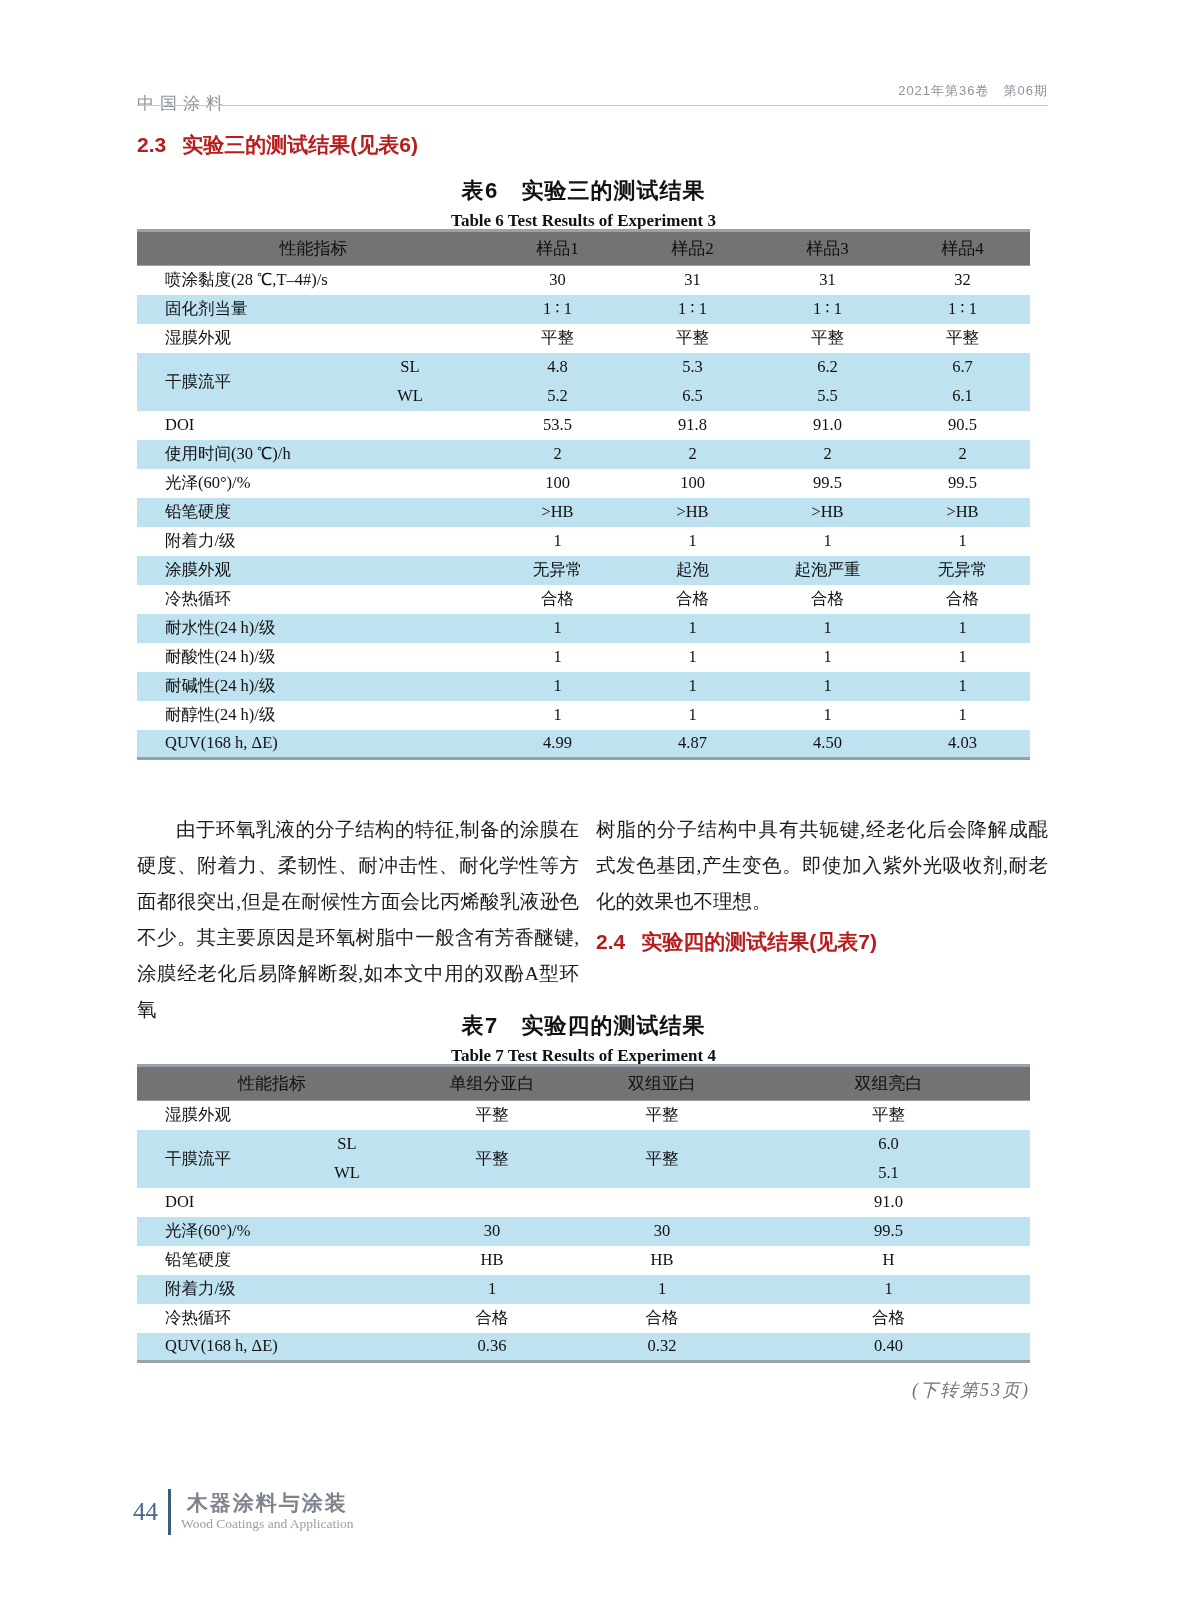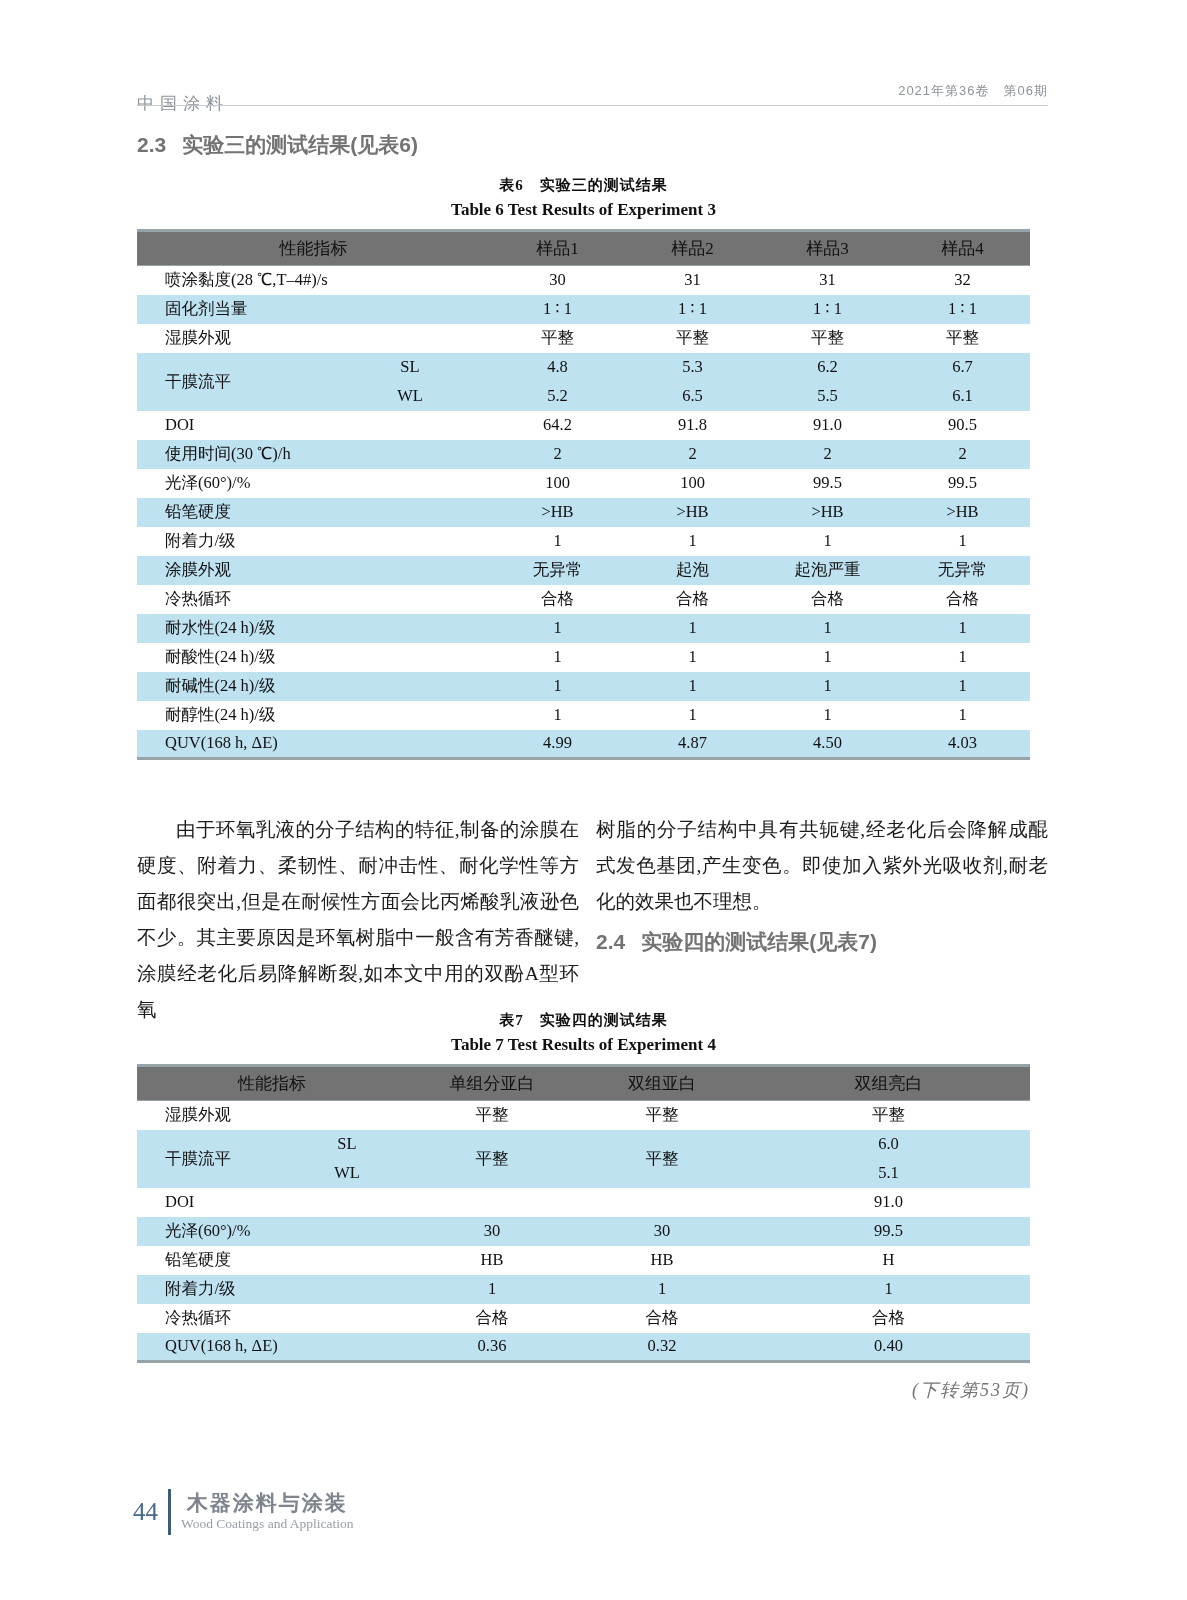--- a/index.html
+++ b/index.html
@@ -15,7 +15,7 @@
             border-top:1.5px solid #c6cacf;}
 
   
-  .sec{font-family:"Liberation Sans",sans-serif;font-weight:bold;color:#737373;font-size:21px;}
+  .sec{font-family:"Liberation Sans",sans-serif;font-weight:bold;color:#b91c1c;font-size:21px;}
   .sec23{position:absolute;left:137px;top:131px;}
   .sec .sec-num{margin-right:16px;}
 

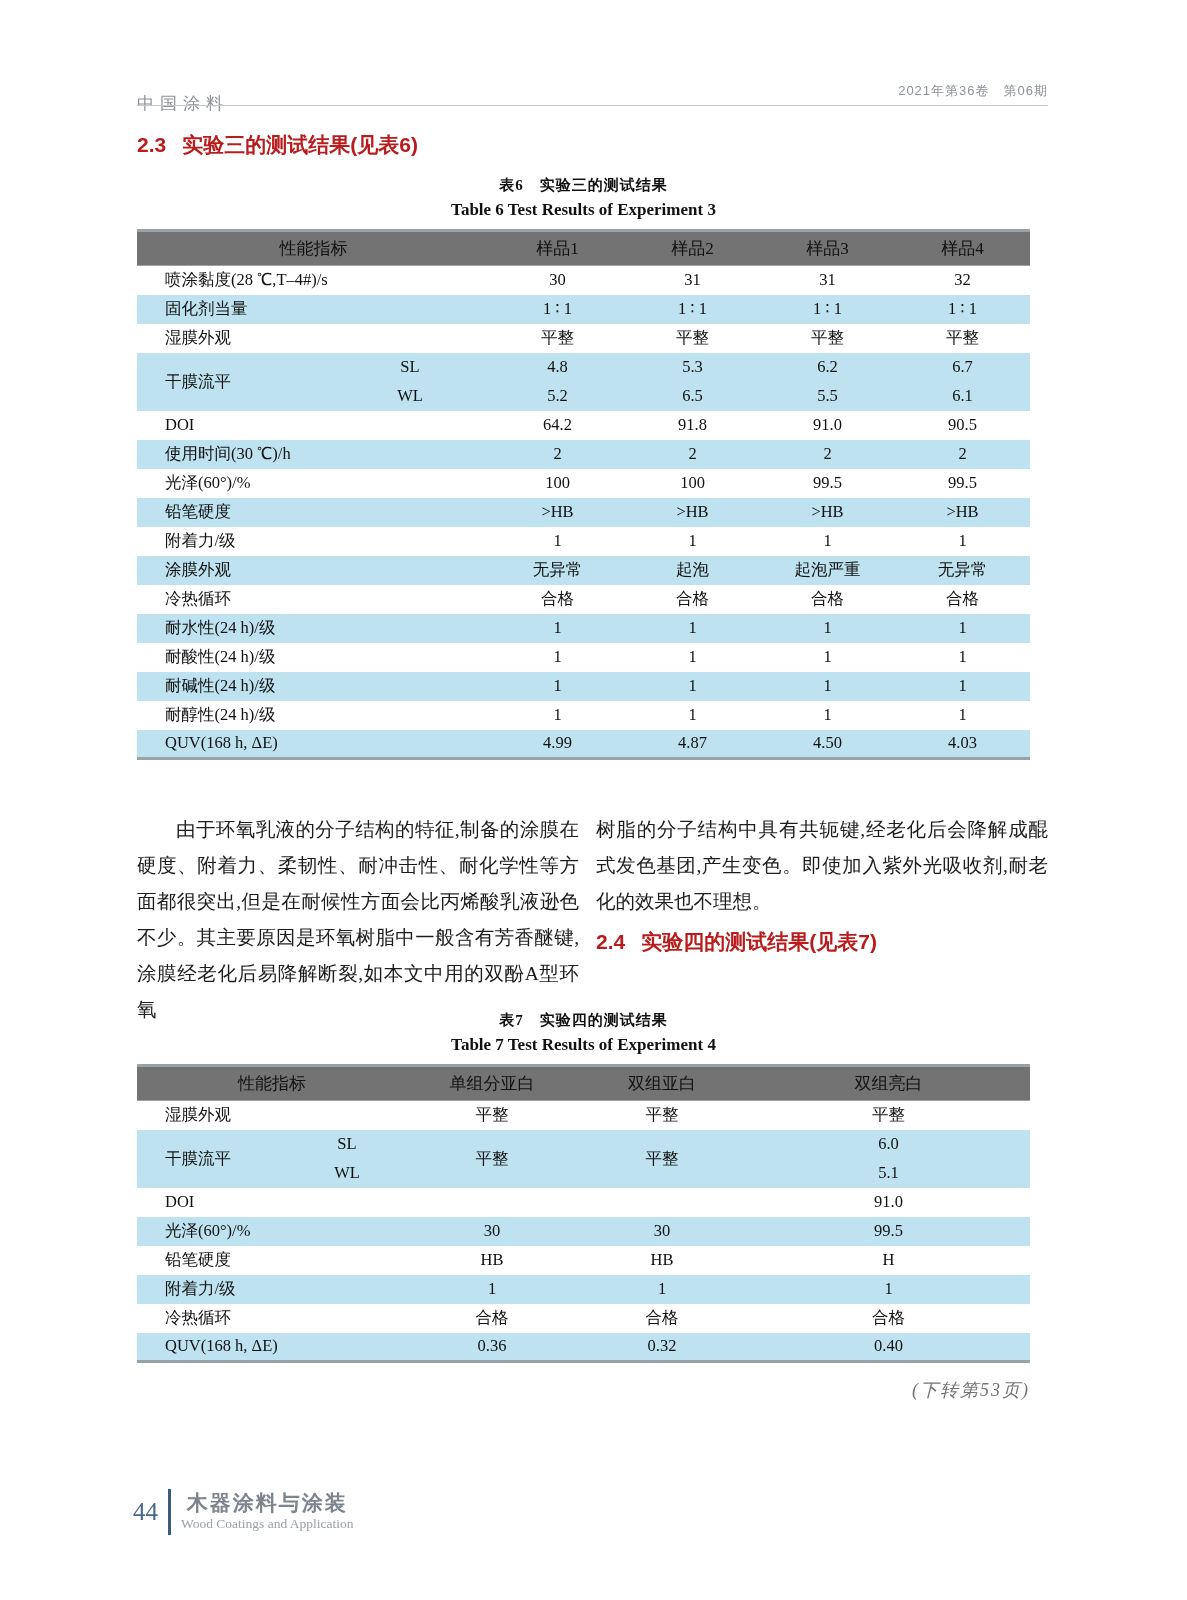--- a/index.html
+++ b/index.html
@@ -23,7 +23,7 @@
   .tbl-titles{position:absolute;left:137px;width:893px;text-align:center;color:#111;}
   .t6t{top:176px;}
   .t7t{top:1011px;}
-  .tbl-title-cn{font-size:15px;font-weight:bold;letter-spacing:1px;}
+  .tbl-title-cn{font-size:22px;font-weight:bold;letter-spacing:1px;font-family:Liberation Mono, monospace;}
   .tbl-title-en{font-size:17px;font-weight:bold;margin-top:5px;}
 
   

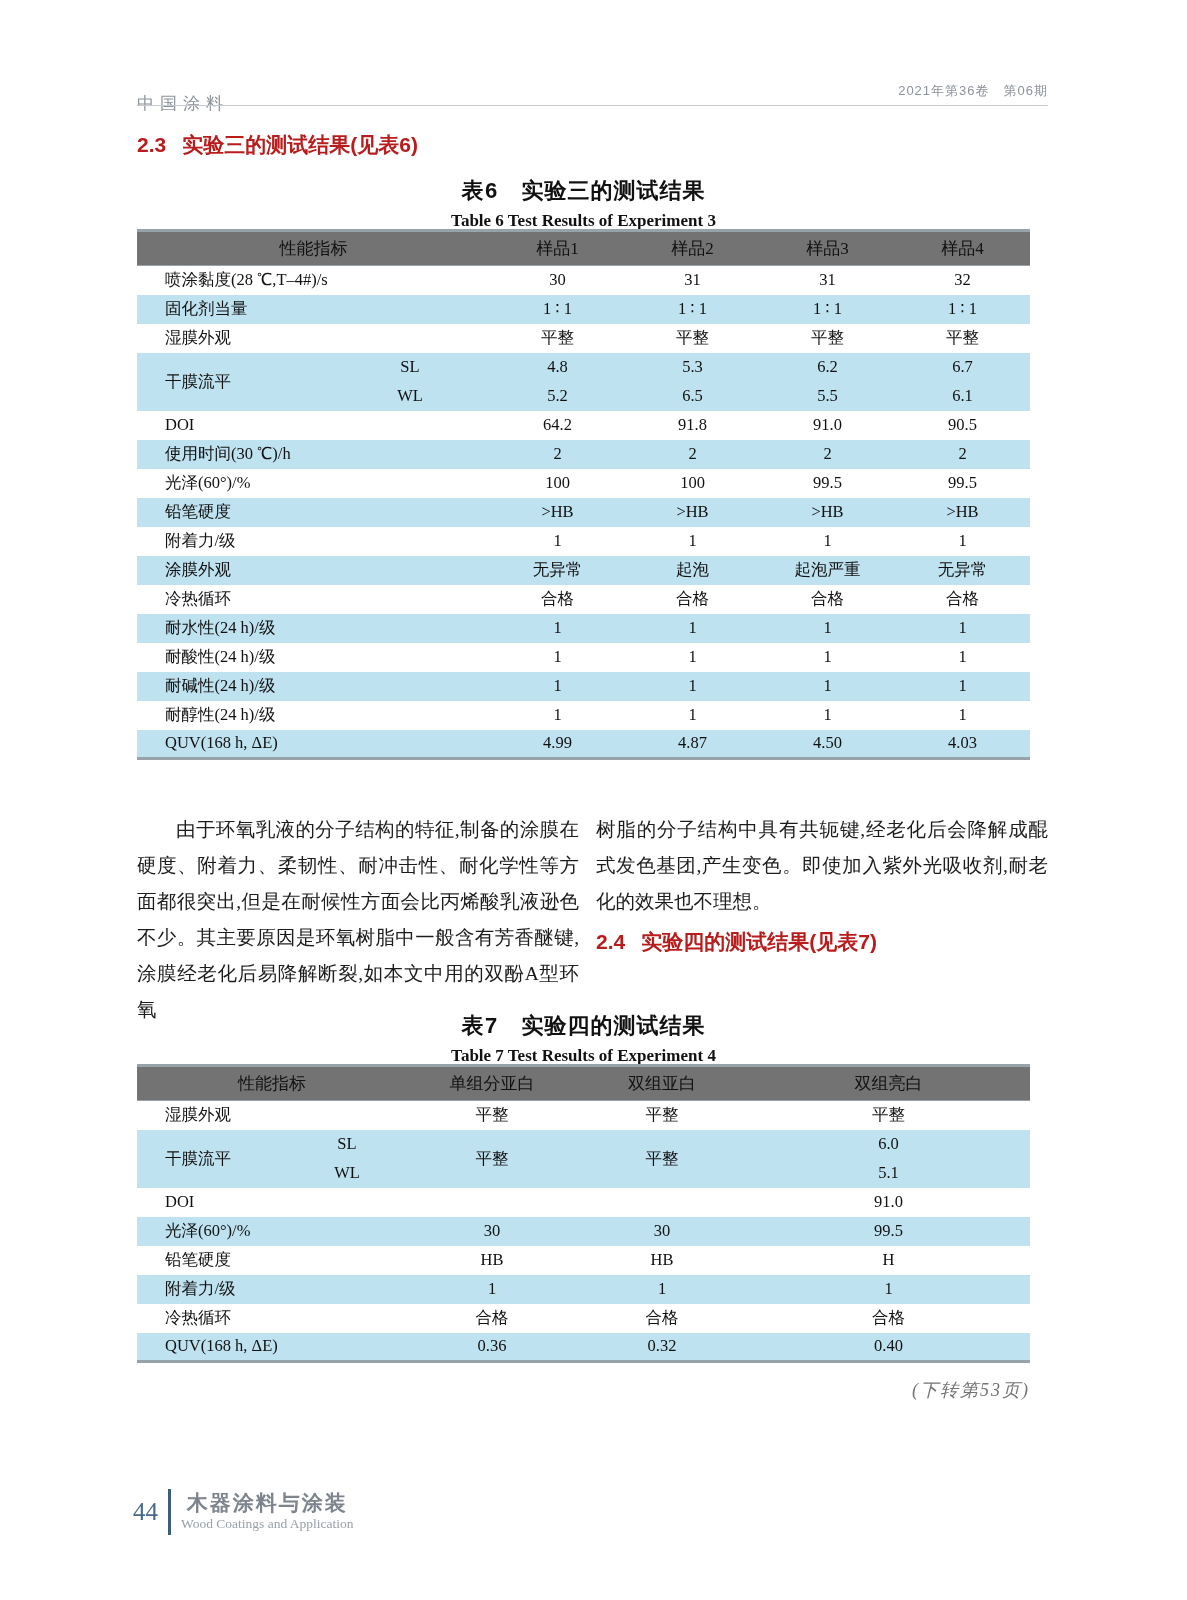--- a/index.html
+++ b/index.html
@@ -133,7 +133,7 @@
         </tr>
         <tr>
           <td class="lbl" colspan="2">DOI</td>
-          <td>64.2</td>
+          <td>53.5</td>
           <td>91.8</td>
           <td>91.0</td>
           <td>90.5</td>

